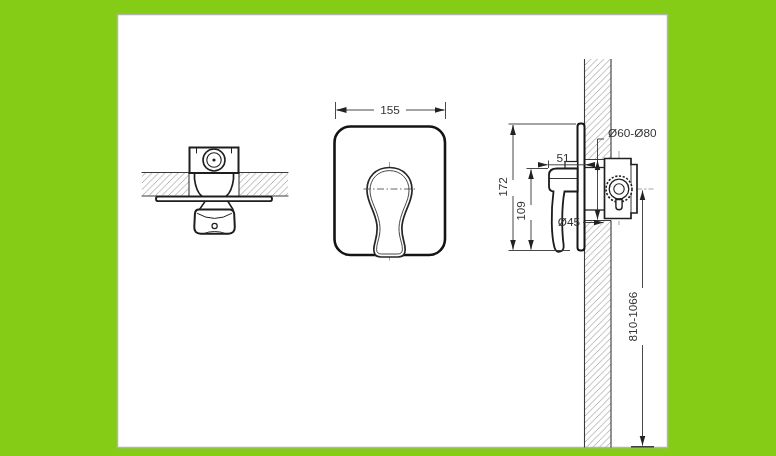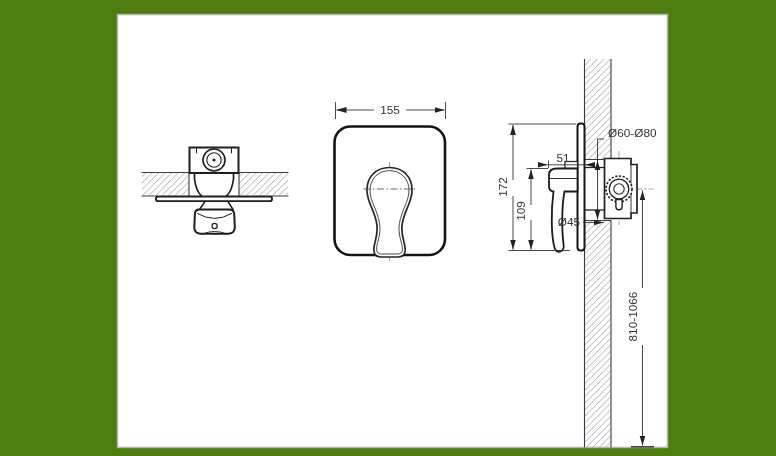--- a/index.html
+++ b/index.html
@@ -3,7 +3,7 @@
 <meta charset="utf-8">
 <style>
   html,body{margin:0;padding:0;background:#ffffff;}
-  .stage{position:relative;width:776px;height:456px;background:#4d7c0f;overflow:hidden;
+  .stage{position:relative;width:776px;height:456px;background:#84cc16;overflow:hidden;
          font-family:"Liberation Sans","DejaVu Sans",sans-serif;}
   svg{display:block;}
   text{fill:#333;font-family:"Liberation Sans","DejaVu Sans",sans-serif;font-size:11.8px;}

